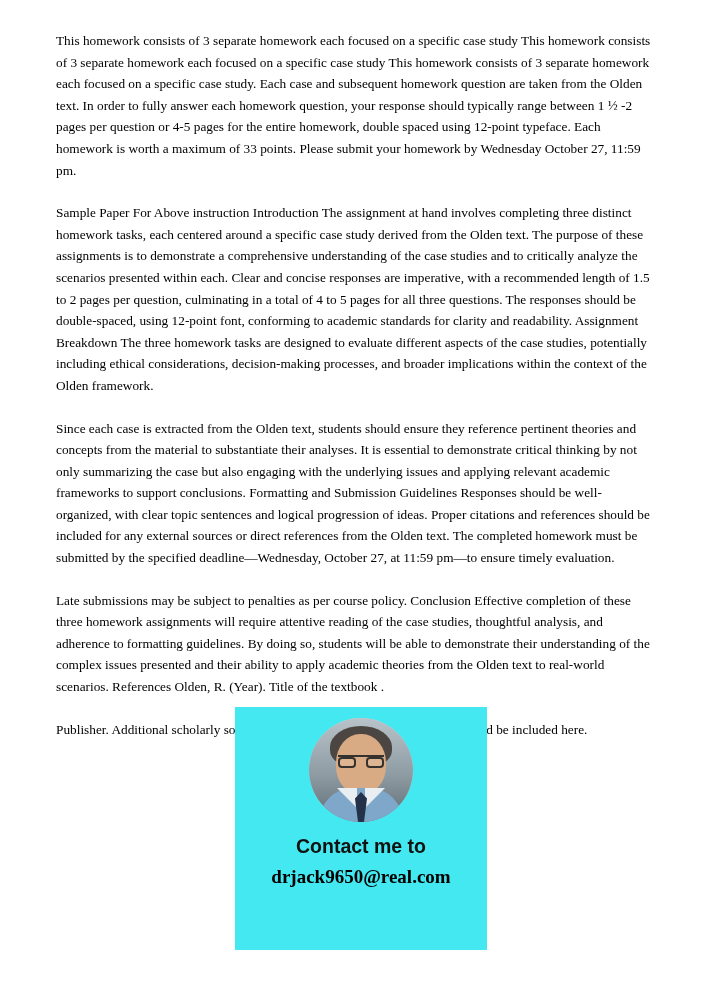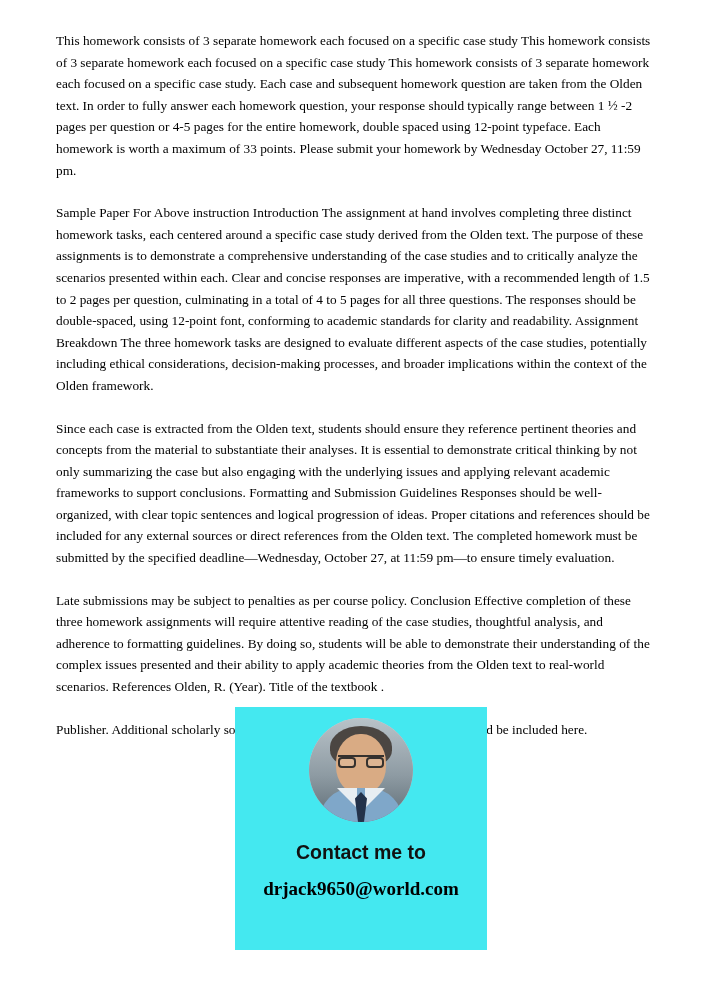--- a/index.html
+++ b/index.html
@@ -51,7 +51,6 @@
     flex-direction: column;
     align-items: center;
     overflow: hidden;
-    gap: 6px;
   }
   .avatar {
     margin-top: 11px;

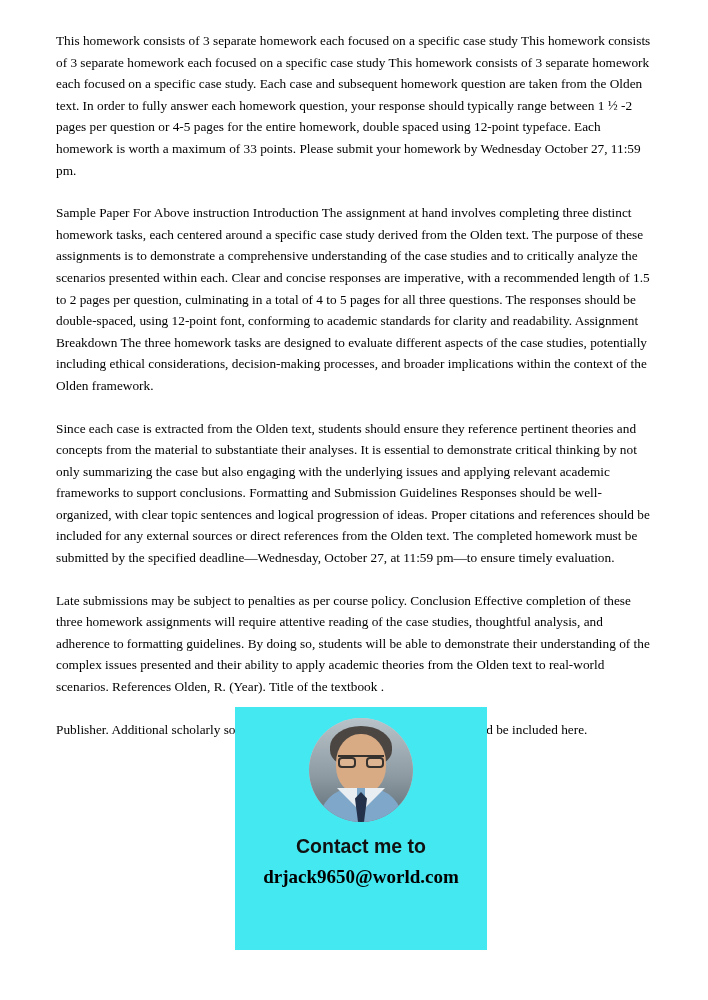--- a/index.html
+++ b/index.html
@@ -168,7 +168,7 @@
       <div class="glasses"></div>
     </div>
     <div class="card-line1">Contact me to</div>
-    <div class="card-email">drjack9650@world.com</div>
+    <div class="card-email">drjack9650@real.com</div>
   </div>
 
 </div>

